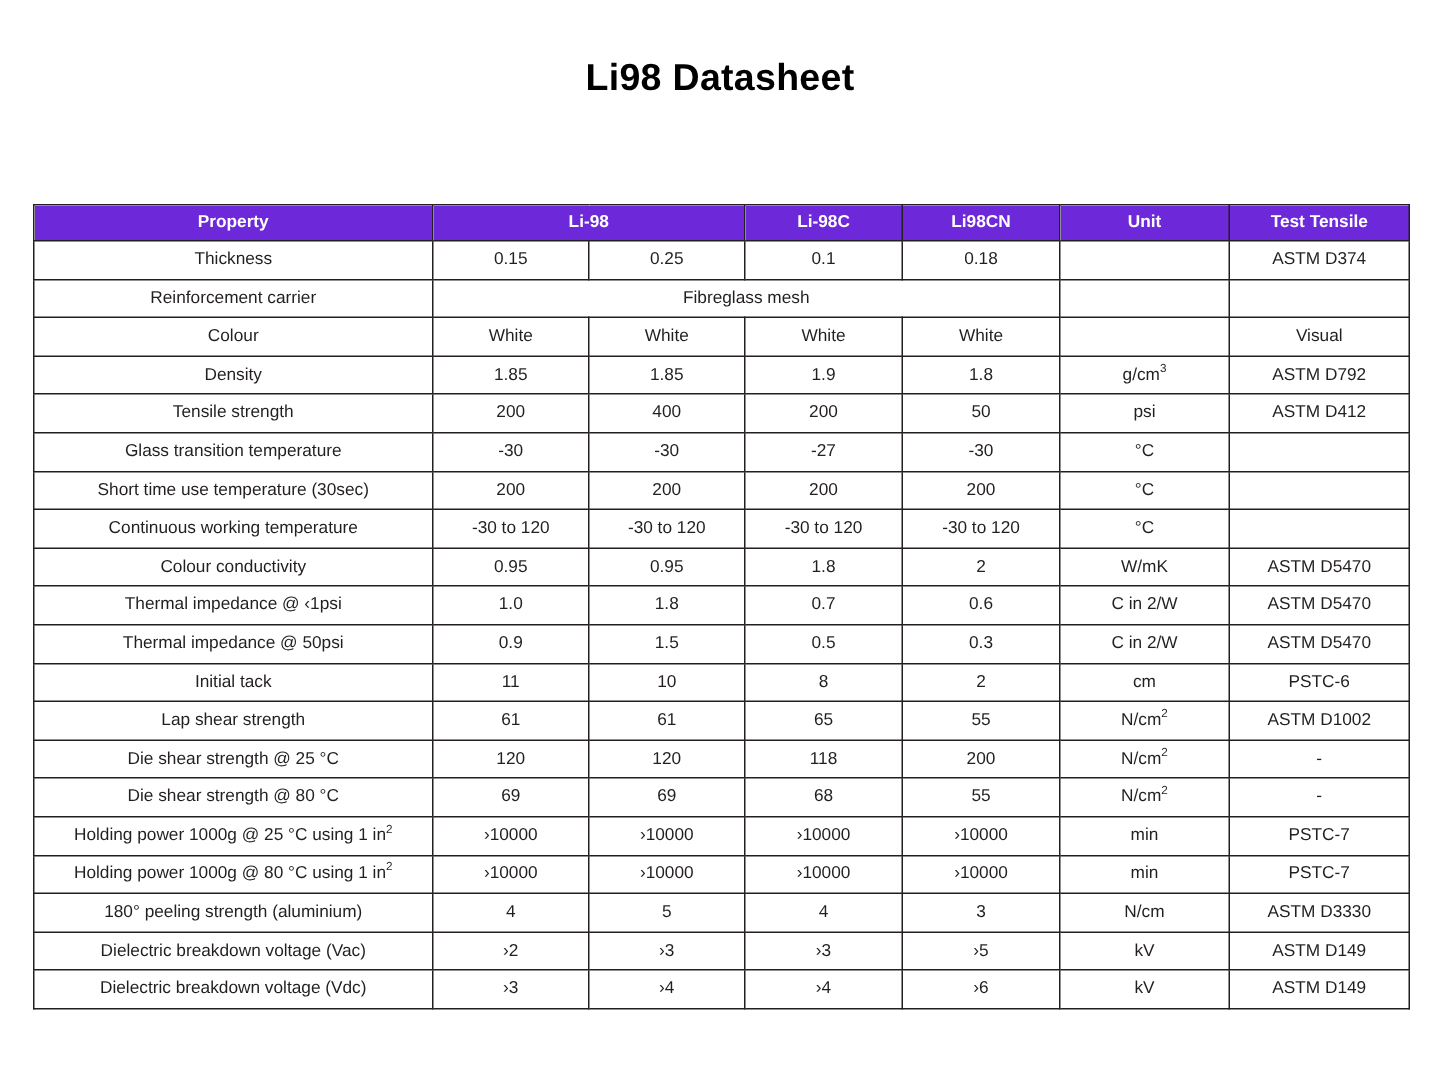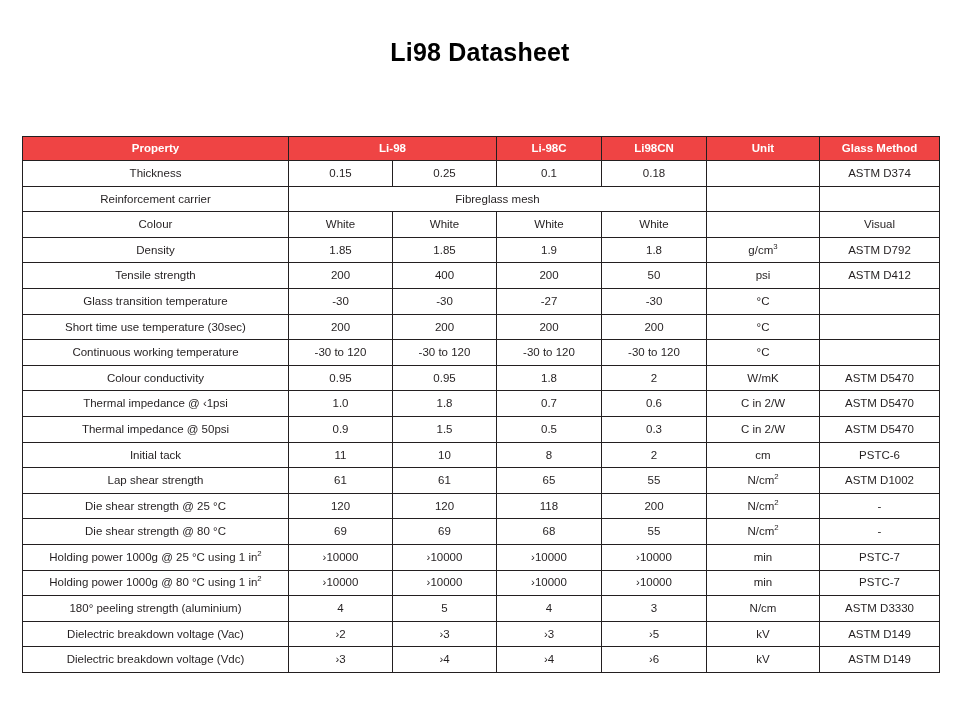--- a/index.html
+++ b/index.html
@@ -58,7 +58,7 @@
     overflow: hidden;
   }
   table.datasheet thead th {
-    background: #ef4444;
+    background: #6d28d9;
     color: #ffffff;
     font-weight: bold;
     font-size: 11.5px;

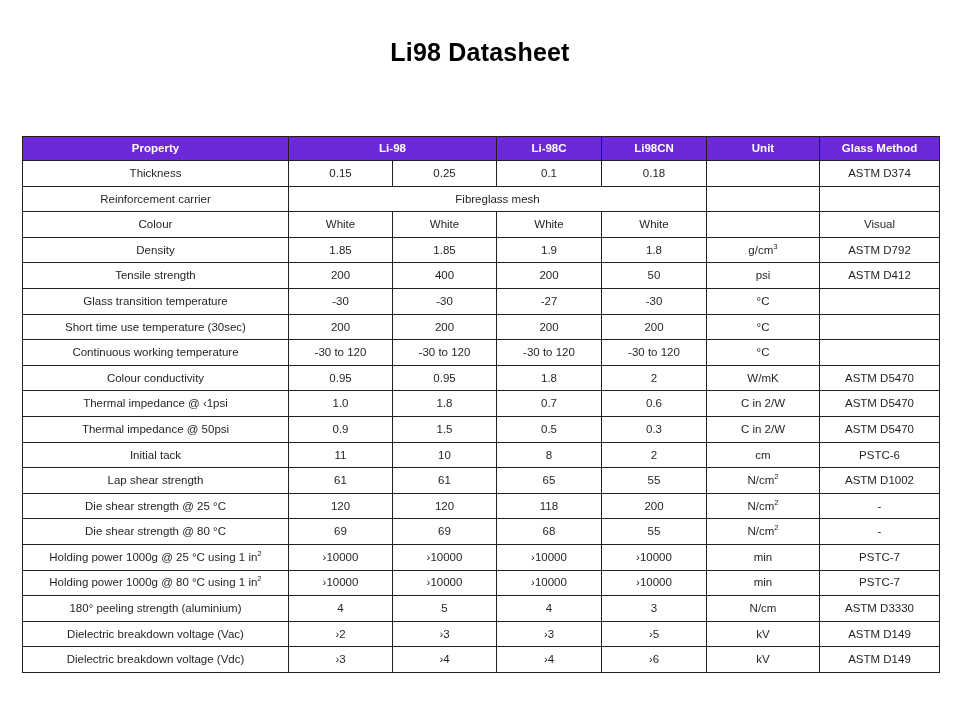--- a/index.html
+++ b/index.html
@@ -107,7 +107,7 @@
           <th>Li-98C</th>
           <th>Li98CN</th>
           <th>Unit</th>
-          <th>Glass Method</th>
+          <th>Test Tensile</th>
         </tr>
       </thead>
       <tbody id="tbody">

